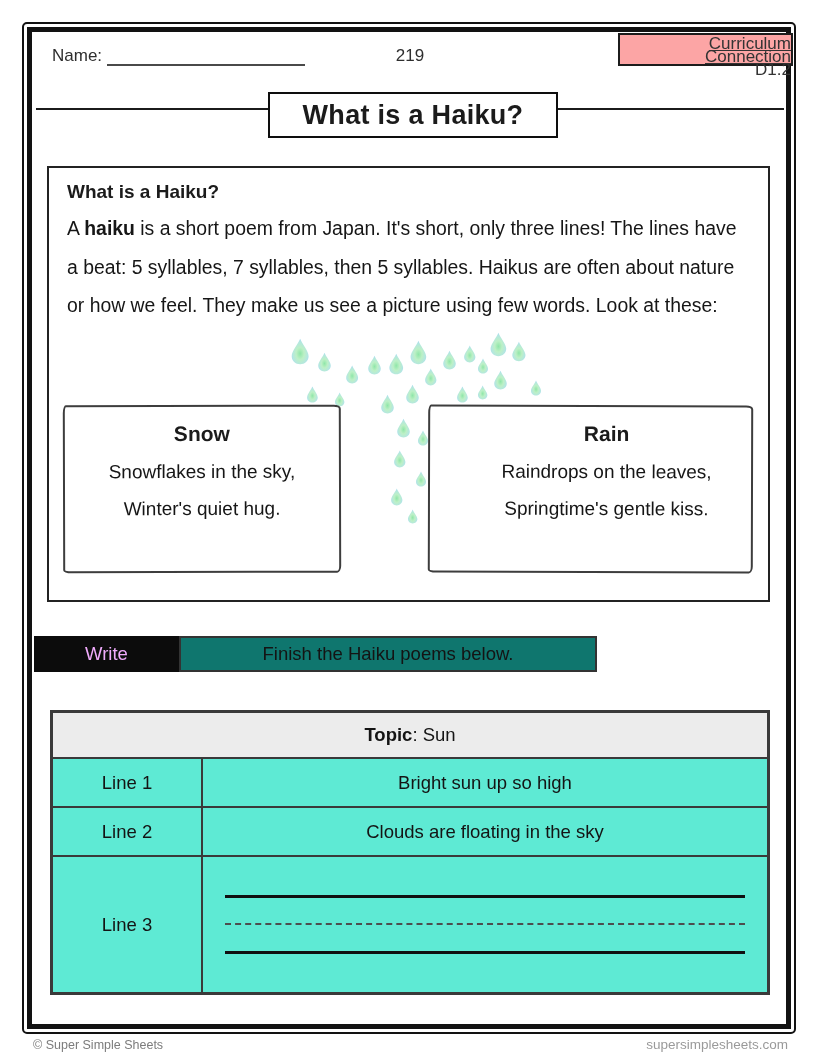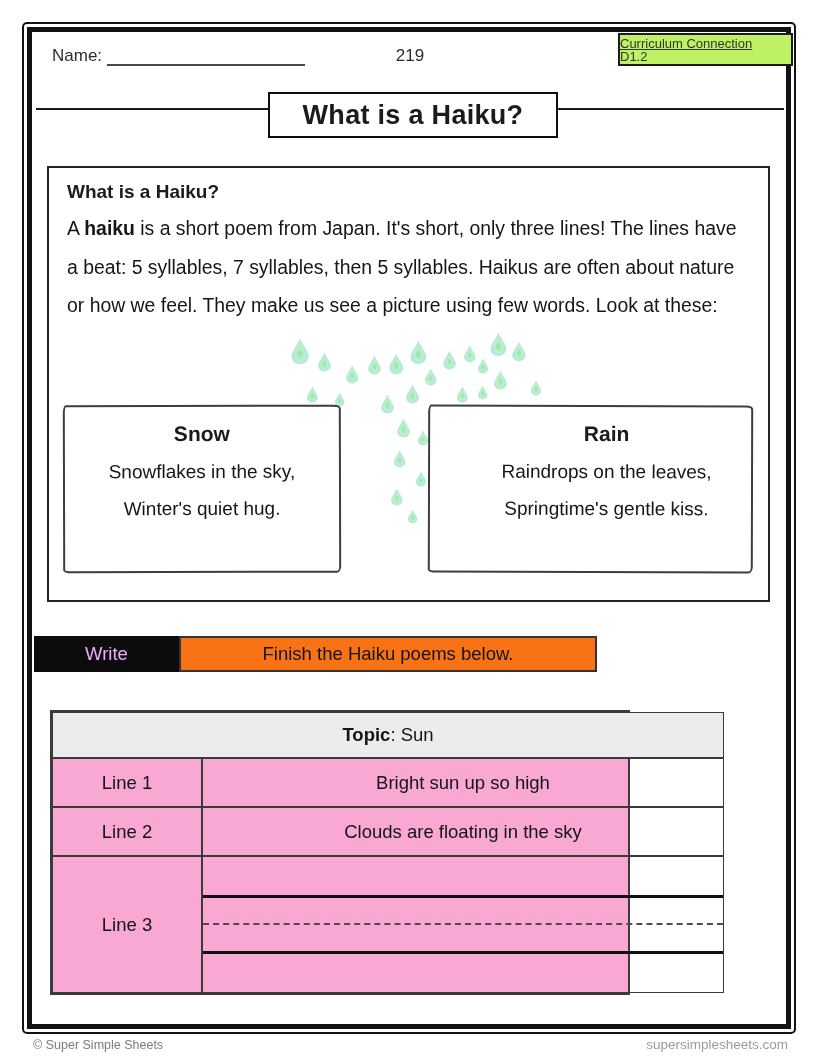--- a/index.html
+++ b/index.html
@@ -15,8 +15,8 @@
   .name-label{position:absolute;left:52px;top:46px;font-size:17px;color:#2e2e2e;}
   .name-line{position:absolute;left:107px;top:44px;width:198px;height:20px;border-bottom:2px solid #4a4a4a;}
   .page-num{position:absolute;left:0;top:46px;width:820px;text-align:center;font-size:17px;color:#2e2e2e;}
-  .badge{position:absolute;left:618px;top:33px;width:175px;height:33px;background:#bef264;
-    border:2px solid #1c1c1c;box-sizing:border-box;text-align:left;font-size:13px;color:#333;
+  .badge{position:absolute;left:618px;top:33px;width:175px;height:33px;background:#fca5a5;
+    border:2px solid #1c1c1c;box-sizing:border-box;text-align:right;font-size:17px;color:#333;
     padding-top:2px;line-height:13px;}
   .badge .l1{text-decoration:underline;}
   .header-rule{position:absolute;left:36px;top:108px;width:748px;border-top:2px solid #1b1b1b;}

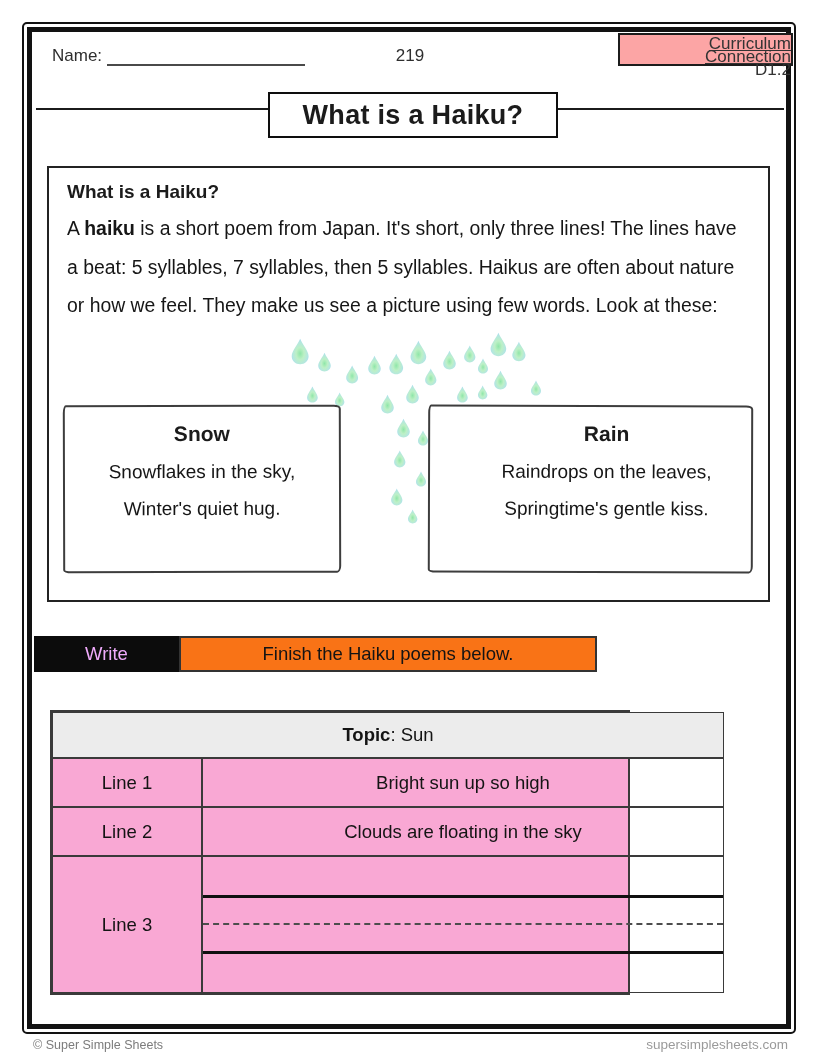--- a/index.html
+++ b/index.html
@@ -45,7 +45,7 @@
   
   .write-label{position:absolute;left:34px;top:636px;width:145px;height:36px;background:#0c0c0c;color:#f0abfc;
     display:flex;align-items:center;justify-content:center;font-size:18.5px;z-index:2;}
-  .write-caption{position:absolute;left:179px;top:636px;width:418px;height:36px;background:#f97316;
+  .write-caption{position:absolute;left:179px;top:636px;width:418px;height:36px;background:#0f766e;
     border:2px solid #333;box-sizing:border-box;display:flex;align-items:center;justify-content:center;
     font-size:18.5px;color:#141414;}
 

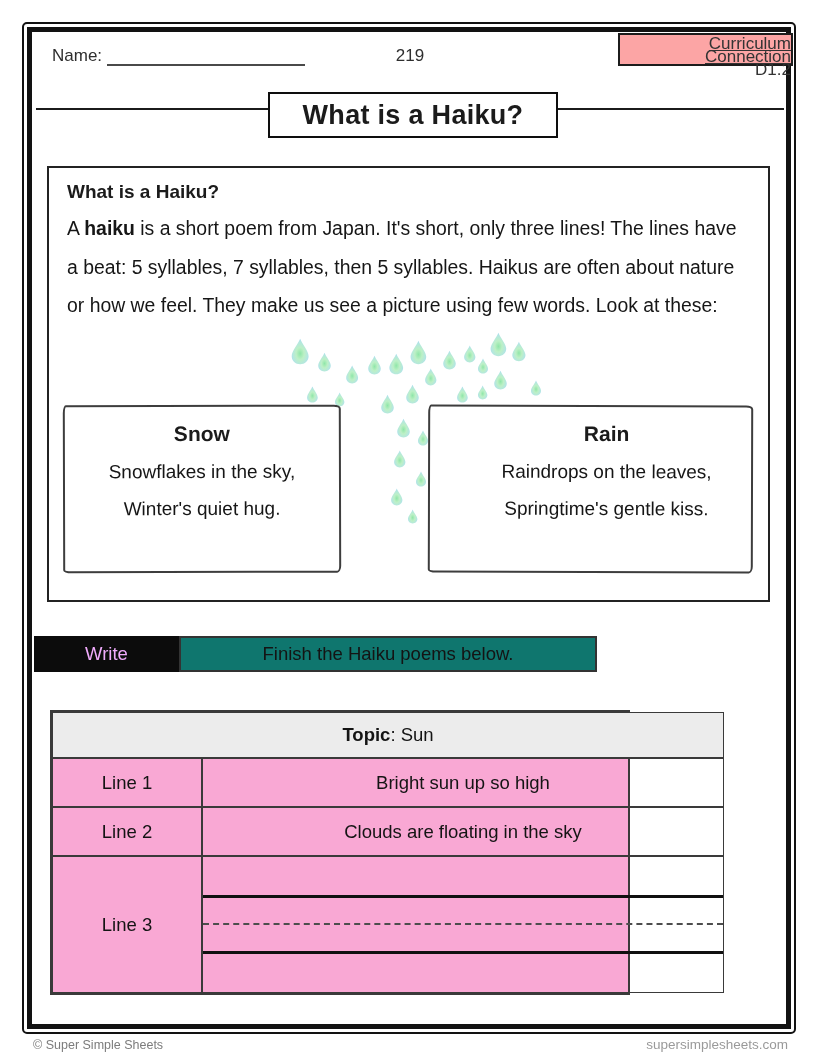--- a/index.html
+++ b/index.html
@@ -50,9 +50,9 @@
     font-size:18.5px;color:#141414;}
 
   
-  .tbl{position:absolute;left:50px;top:710px;width:580px;height:285px;display:grid;
+  .tbl{position:absolute;left:50px;top:710px;width:720px;height:285px;display:grid;
     grid-template-columns:150px 1fr;grid-template-rows:46px 49px 49px 1fr;
-    border:2px solid #3a3a3a;box-sizing:border-box;background:#f9a8d4;}
+    border:2px solid #3a3a3a;box-sizing:border-box;background:#5eead4;}
   .cell{border:1px solid #3a3a3a;display:flex;align-items:center;justify-content:center;
     font-size:18.5px;color:#141414;}
   .cell-topic{grid-column:1/3;background:#ececec;}

